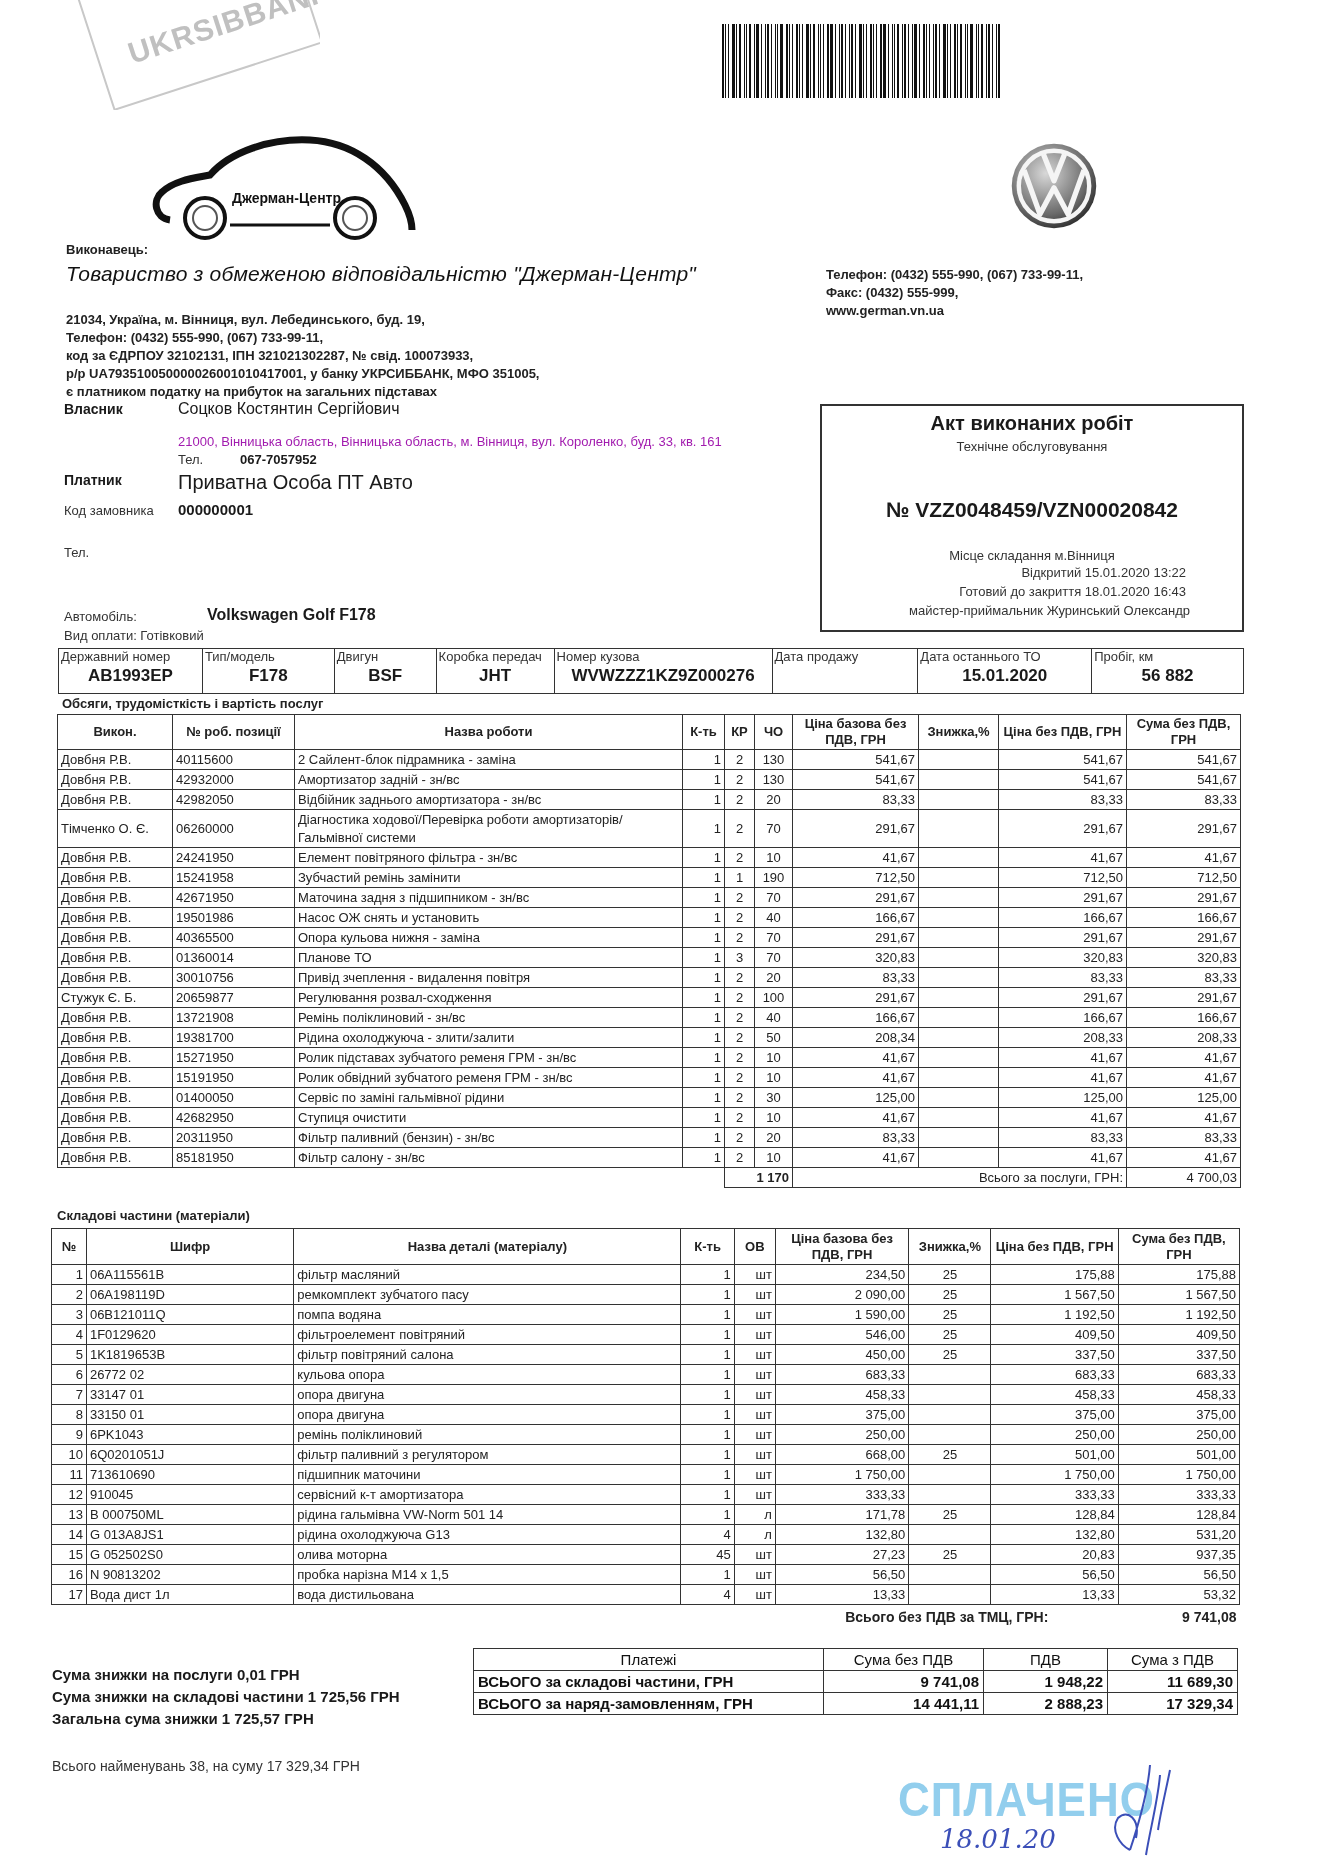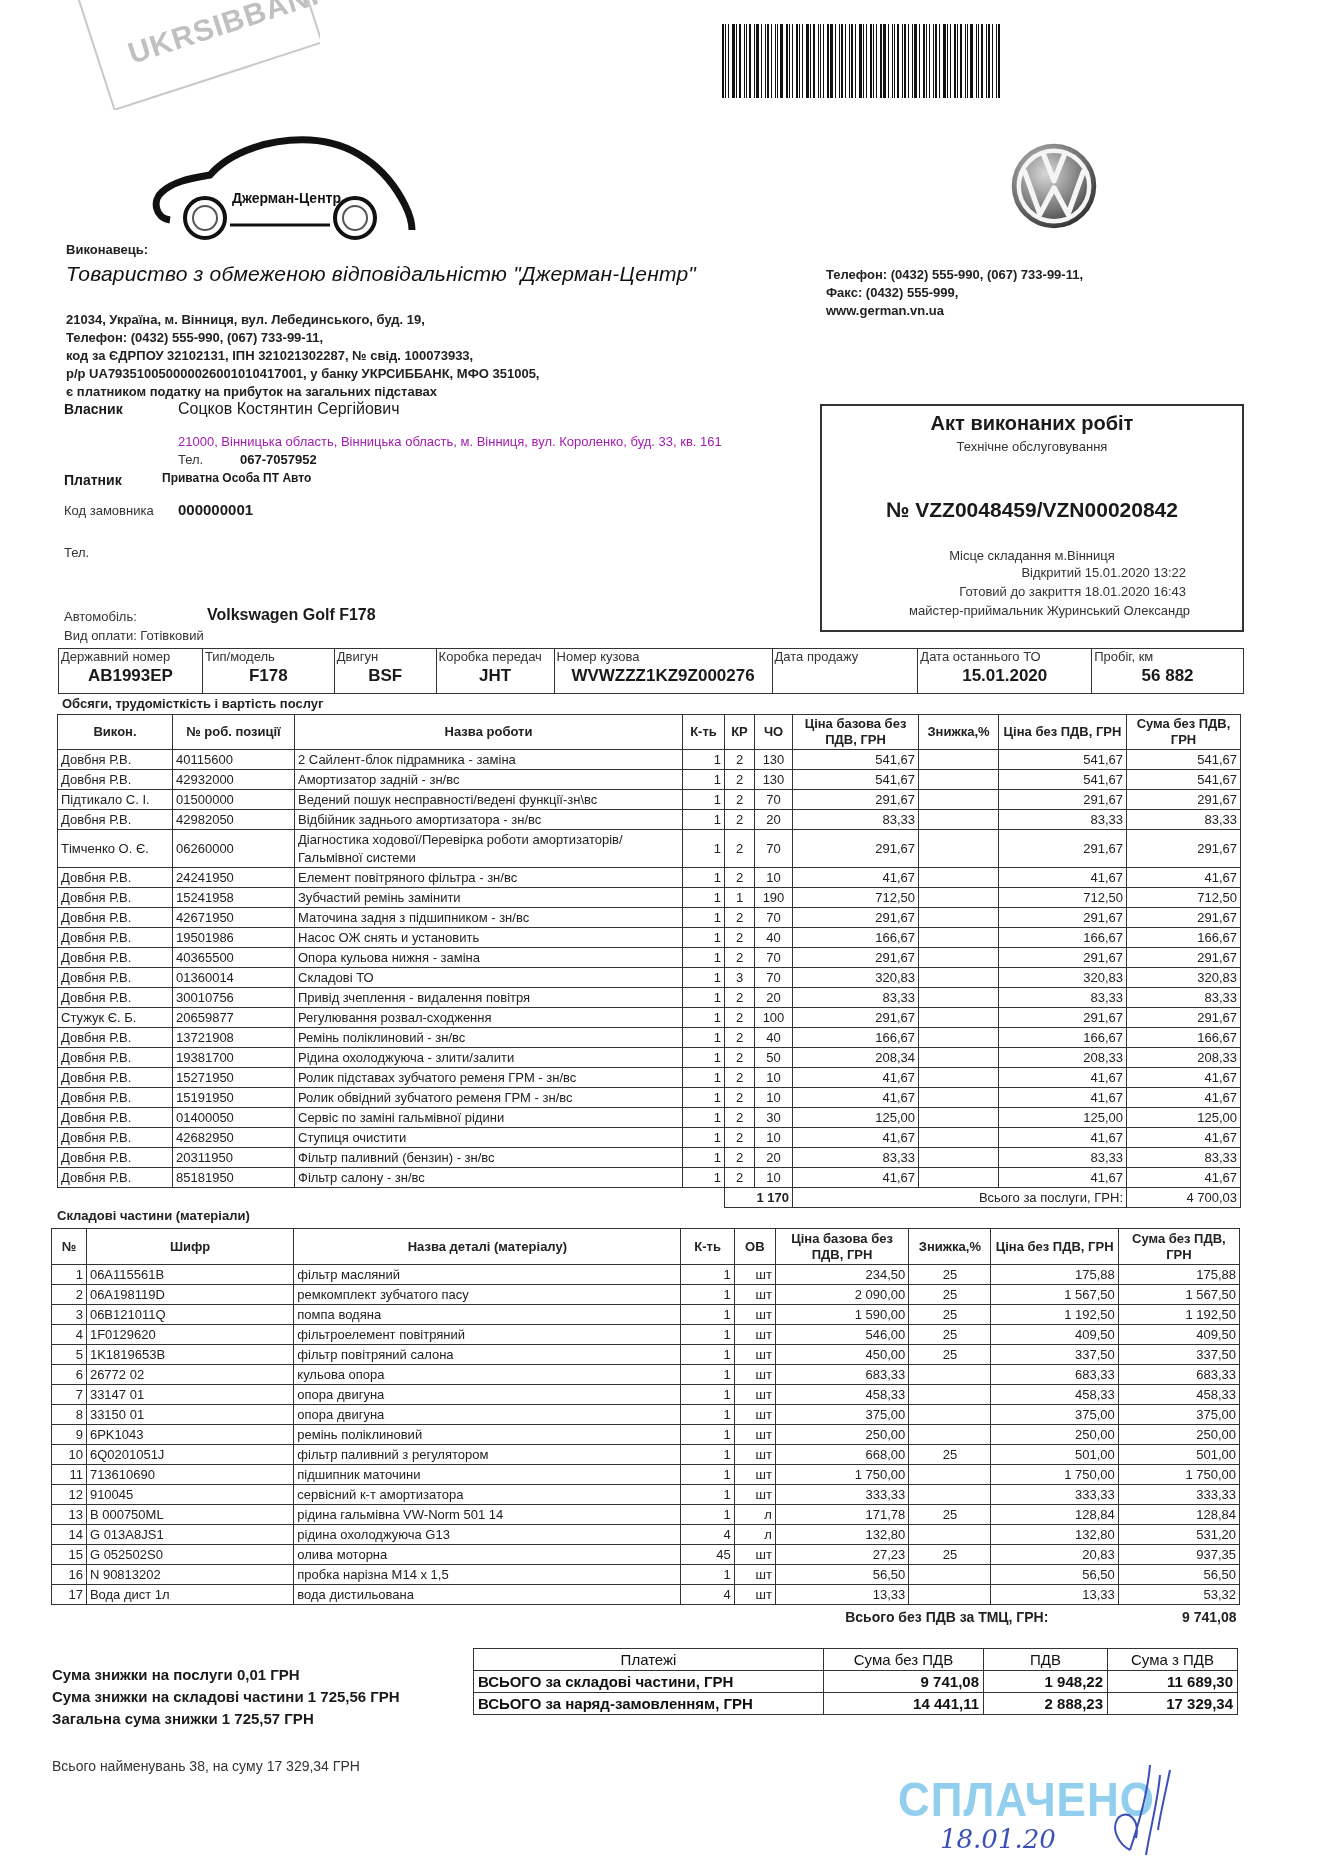--- a/index.html
+++ b/index.html
@@ -27,7 +27,7 @@
   .owner-tel-lbl { left: 178px; top: 452px; font-size: 13px; color: #333; }
   .owner-tel { left: 240px; top: 452px; font-size: 13px; font-weight: bold; }
   .payer-lbl { left: 64px; top: 472px; font-size: 14px; font-weight: bold; }
-  .payer-name { left: 162px; top: 471px; font-size: 12px; font-weight: bold; }
+  .payer-name { left: 178px; top: 471px; font-size: 20px; font-weight: normal; }
   .cust-code-lbl { left: 64px; top: 503px; font-size: 13px; color: #333; }
   .cust-code { left: 178px; top: 501px; font-size: 15px; font-weight: bold; }
   .tel-lbl { left: 64px; top: 545px; font-size: 13px; color: #333; }

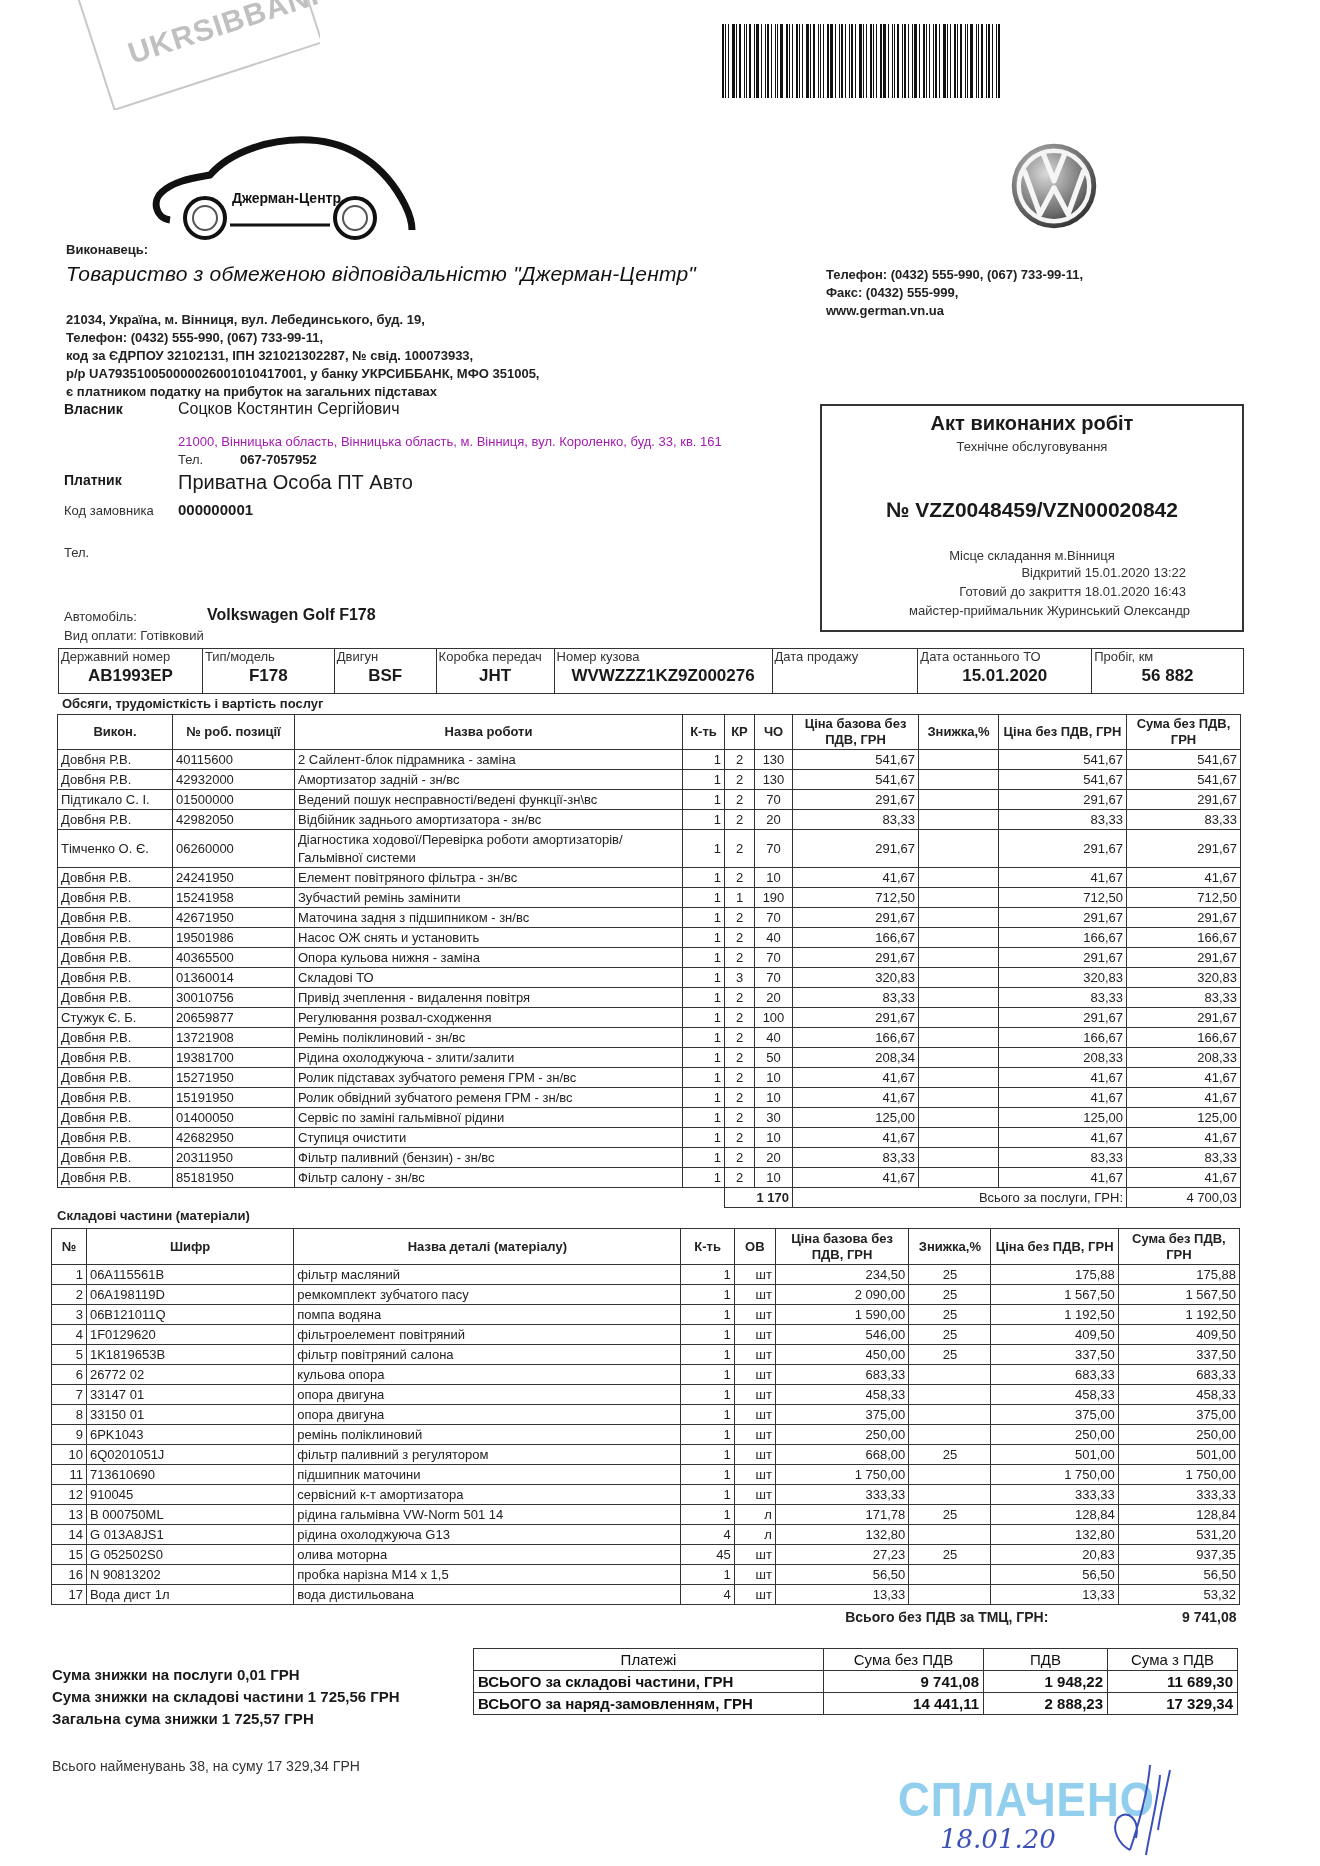--- a/index.html
+++ b/index.html
@@ -340,18 +340,6 @@
         <td class="r">541,67</td>
       </tr>
       <tr>
-        <td>Підтикало С. І.</td>
-        <td>01500000</td>
-        <td>Ведений пошук несправності/ведені функції-зн\вс</td>
-        <td class="r">1</td>
-        <td class="c">2</td>
-        <td class="c">70</td>
-        <td class="r">291,67</td>
-        <td class="c"></td>
-        <td class="r">291,67</td>
-        <td class="r">291,67</td>
-      </tr>
-      <tr>
         <td>Довбня Р.В.</td>
         <td>42982050</td>
         <td>Відбійник заднього амортизатора - зн/вс</td>

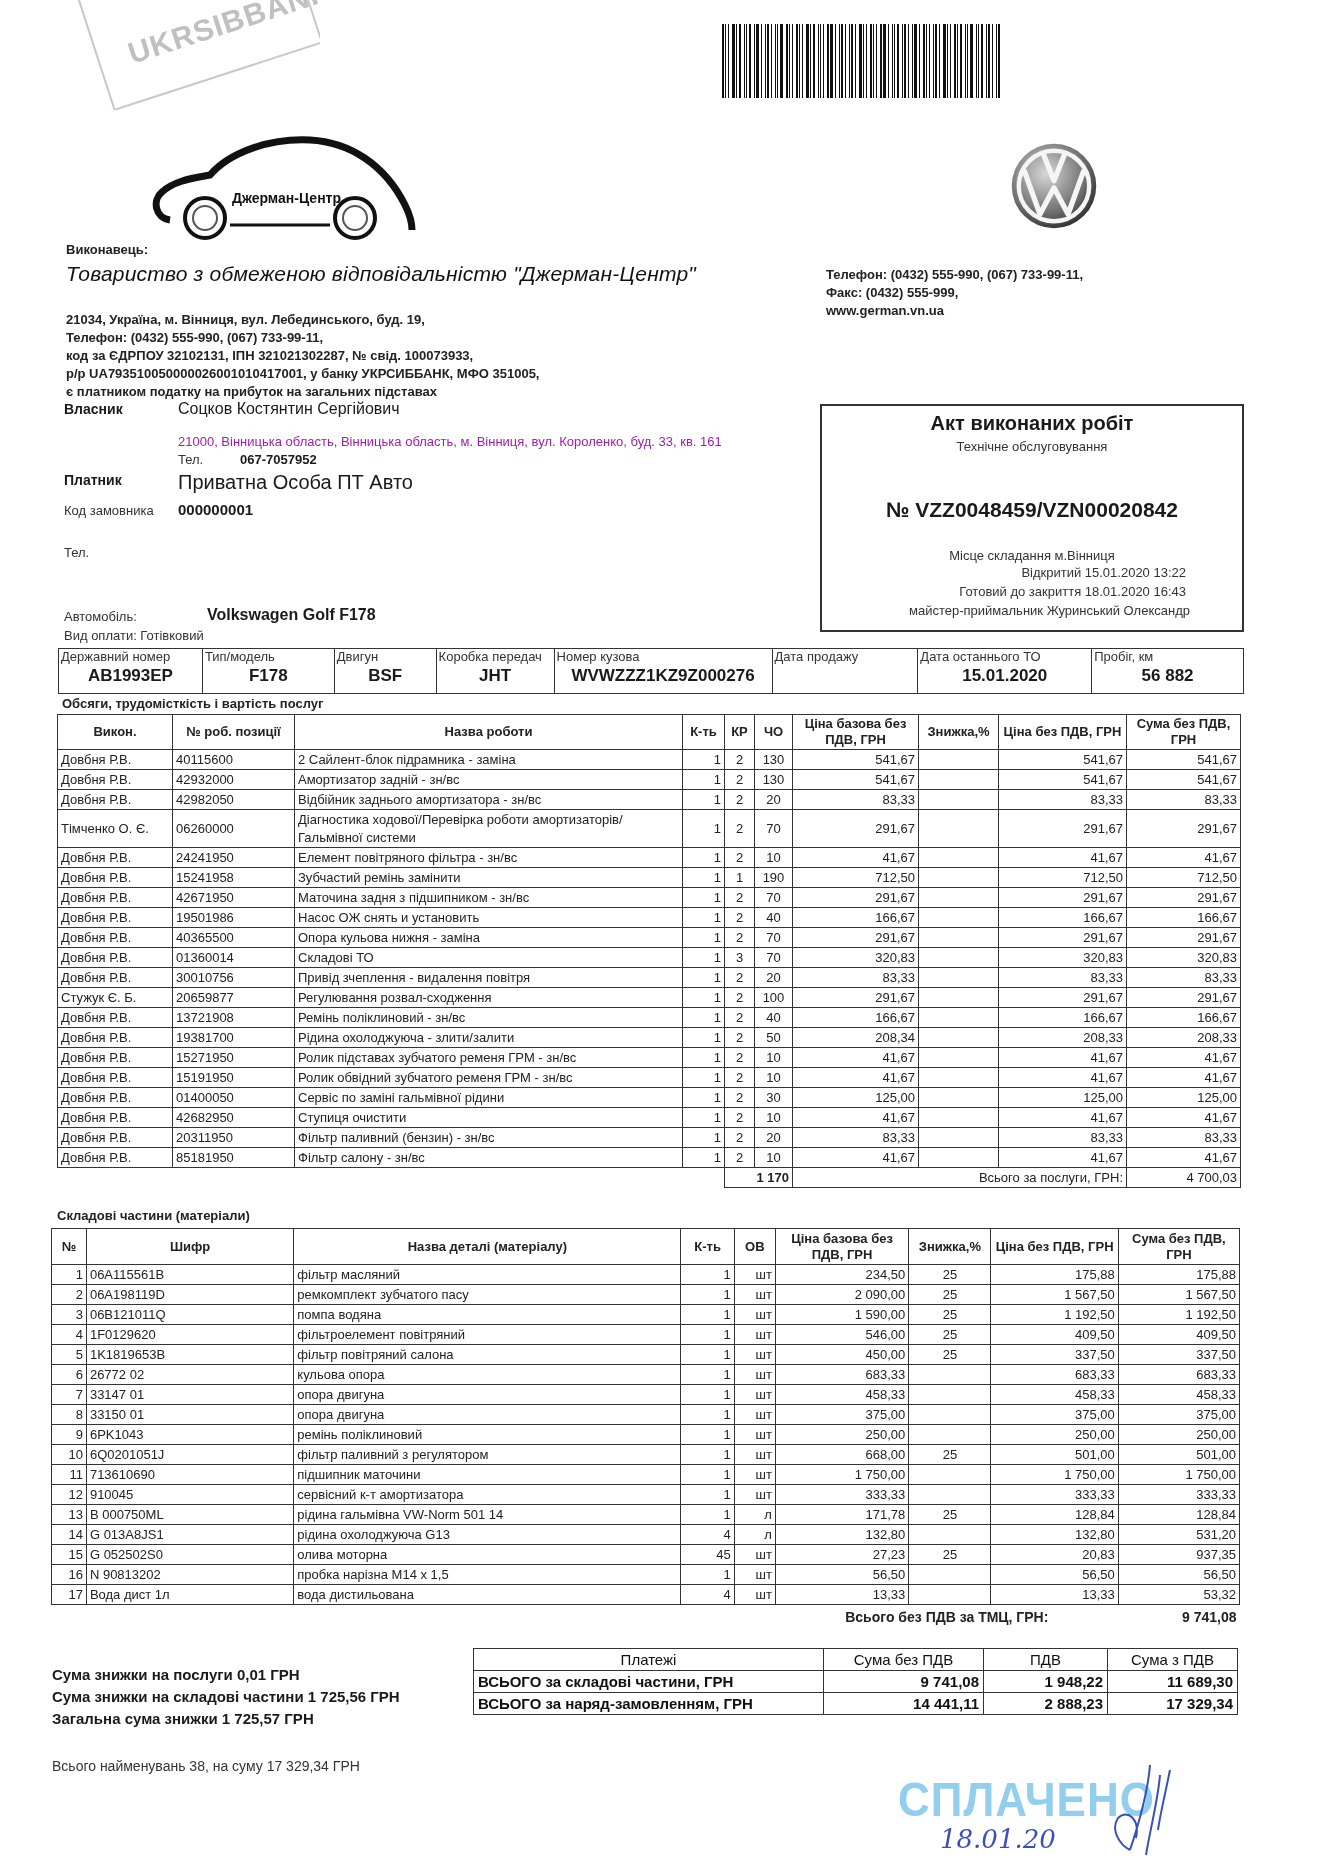--- a/index.html
+++ b/index.html
@@ -426,7 +426,7 @@
       <tr>
         <td>Довбня Р.В.</td>
         <td>01360014</td>
-        <td>Складові ТО</td>
+        <td>Планове ТО</td>
         <td class="r">1</td>
         <td class="c">3</td>
         <td class="c">70</td>

